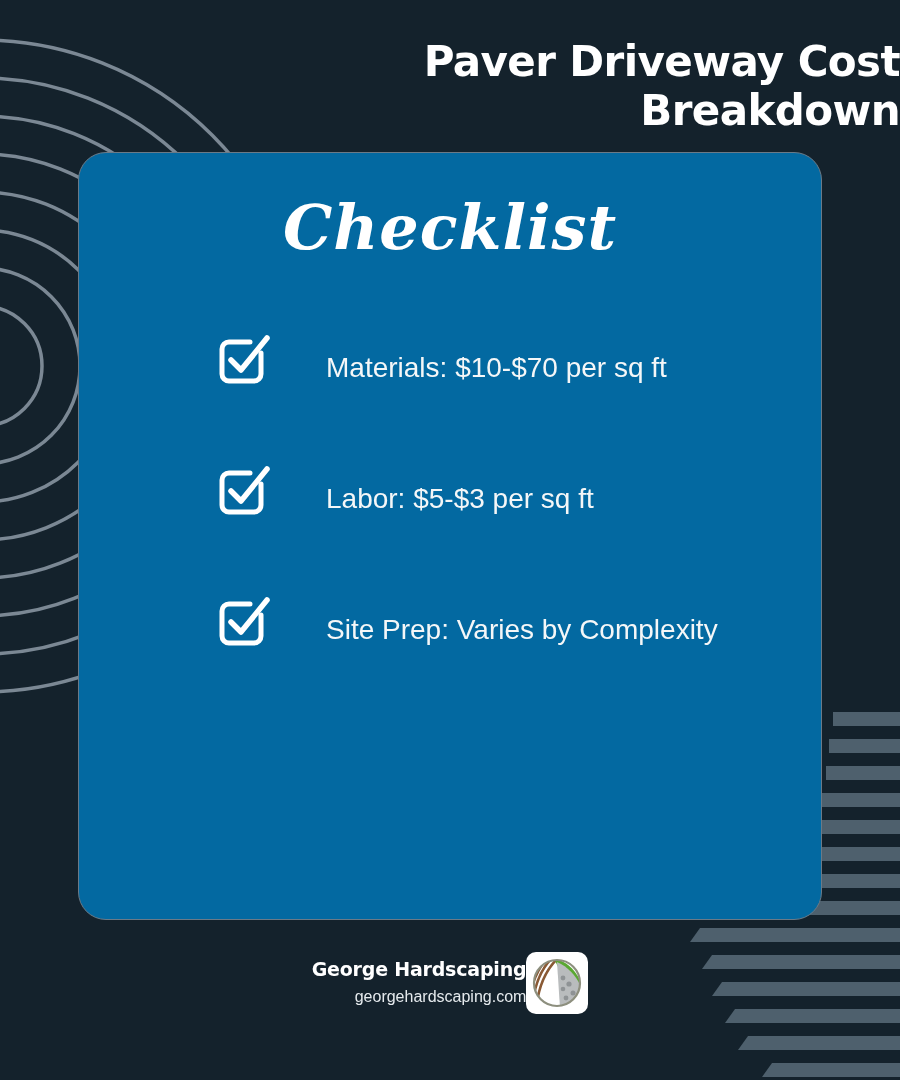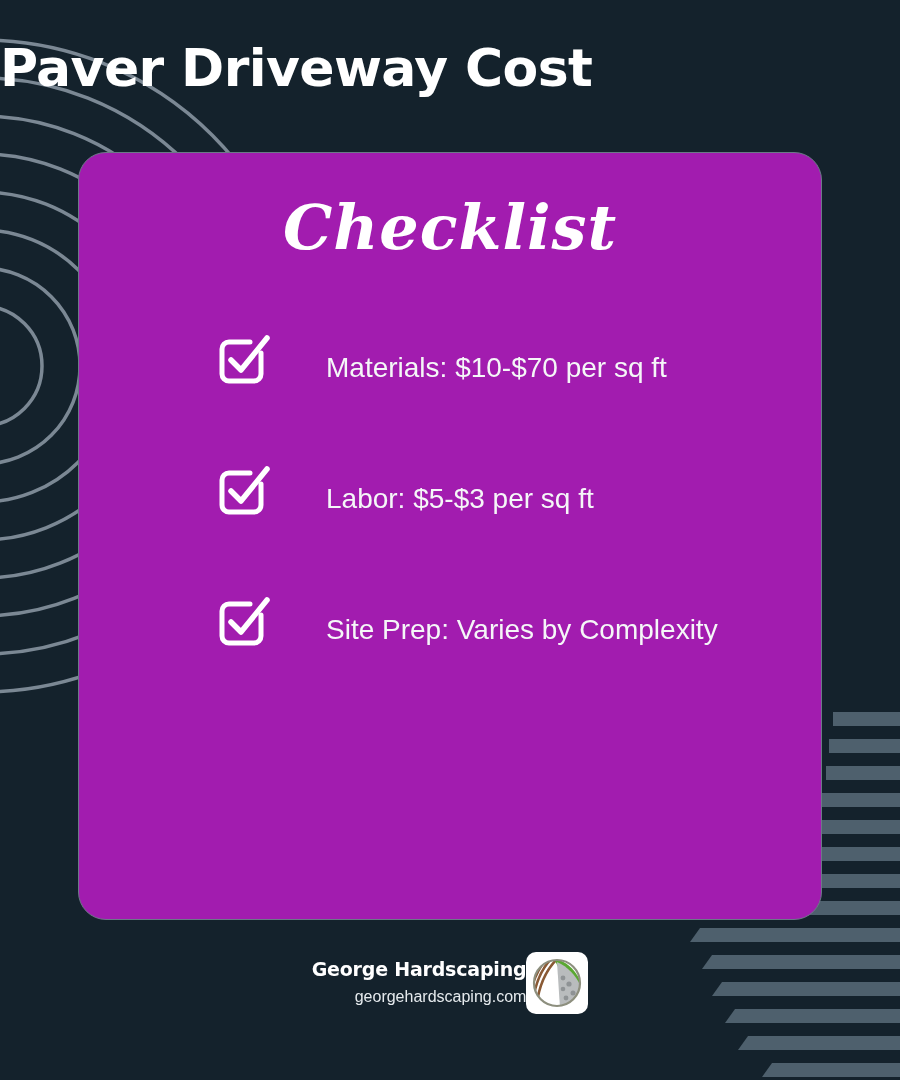--- a/index.html
+++ b/index.html
@@ -26,11 +26,11 @@
   .title {
     position:absolute;
     top:38px; left:0; width:900px;
-    text-align:left;
+    text-align:right;
     color:#ffffff;
     font-family:"DejaVu Sans", sans-serif;
     font-weight:bold;
-    font-size:52px;
+    font-size:42px;
     line-height:1.16;
     letter-spacing:-0.6px;
     z-index:6;

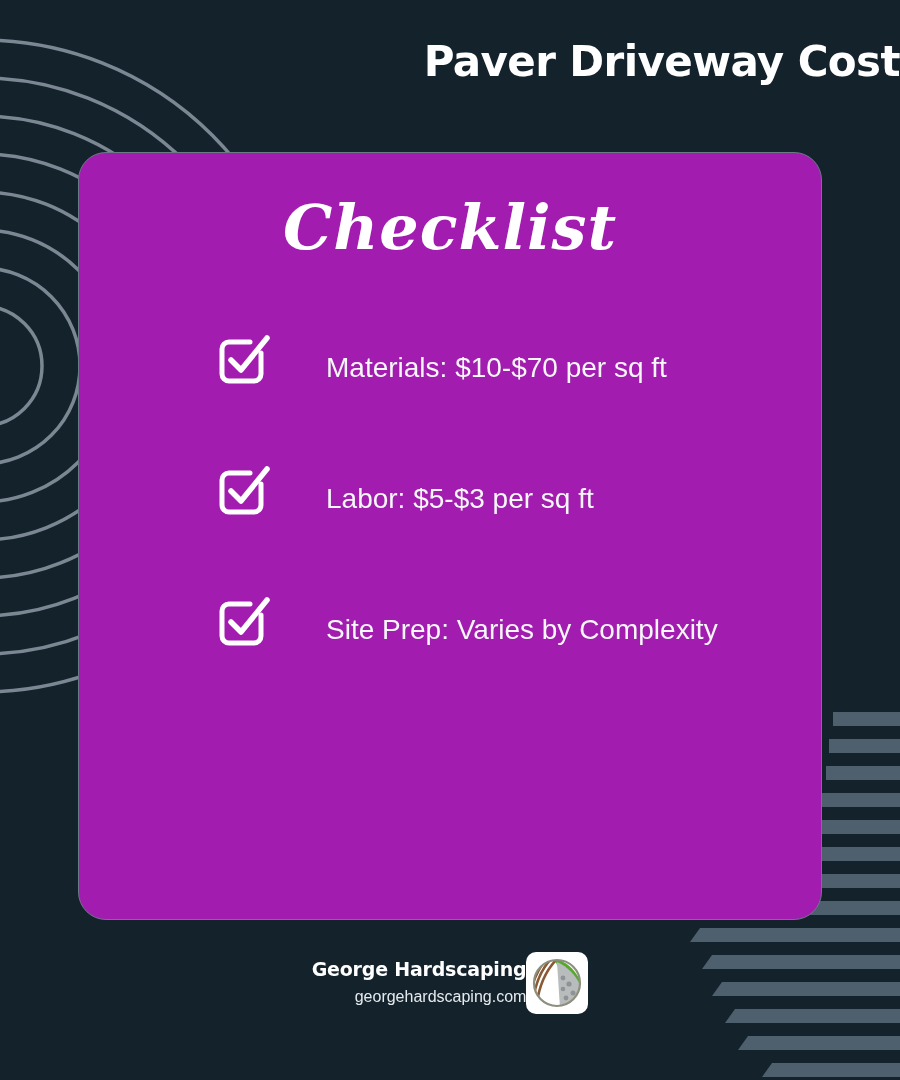--- a/index.html
+++ b/index.html
@@ -169,6 +169,7 @@
 
   <div class="title">
     <div>Paver Driveway Cost</div>
+    <div>Breakdown</div>
   </div>
 
   <div class="card">

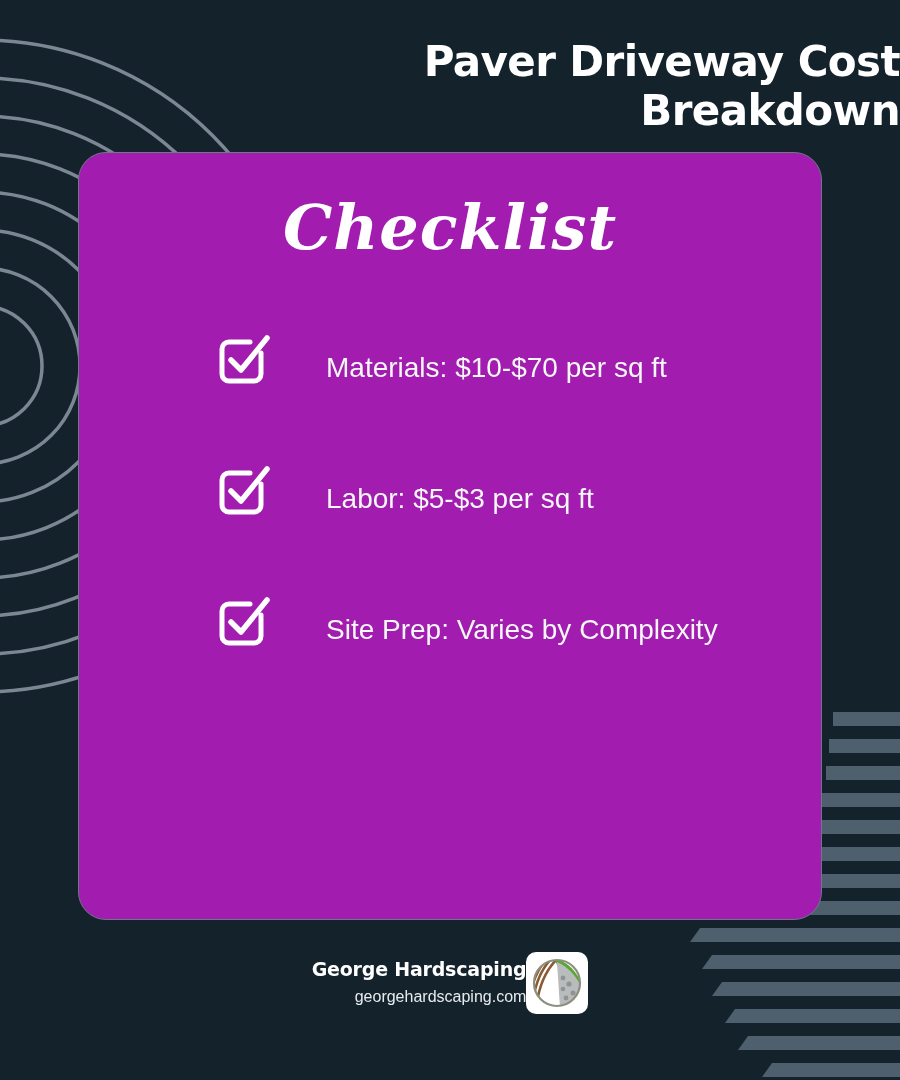--- a/index.html
+++ b/index.html
@@ -41,7 +41,7 @@
     position:absolute;
     left:78px; top:152px;
     width:744px; height:768px;
-    background:#a21caf;
+    background:#0369a1;
     border:1.5px solid #6b7a87;
     border-radius:28px;
     z-index:5;

